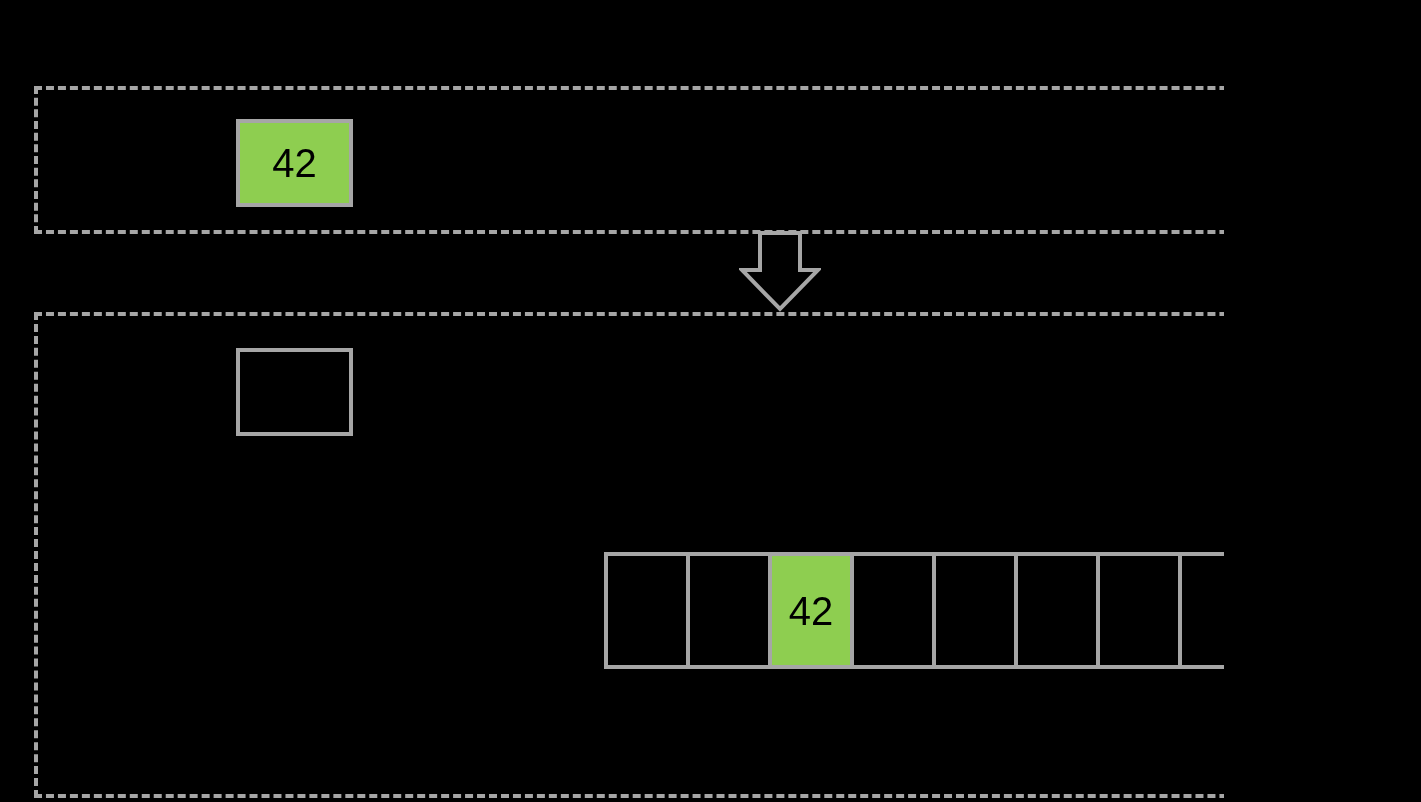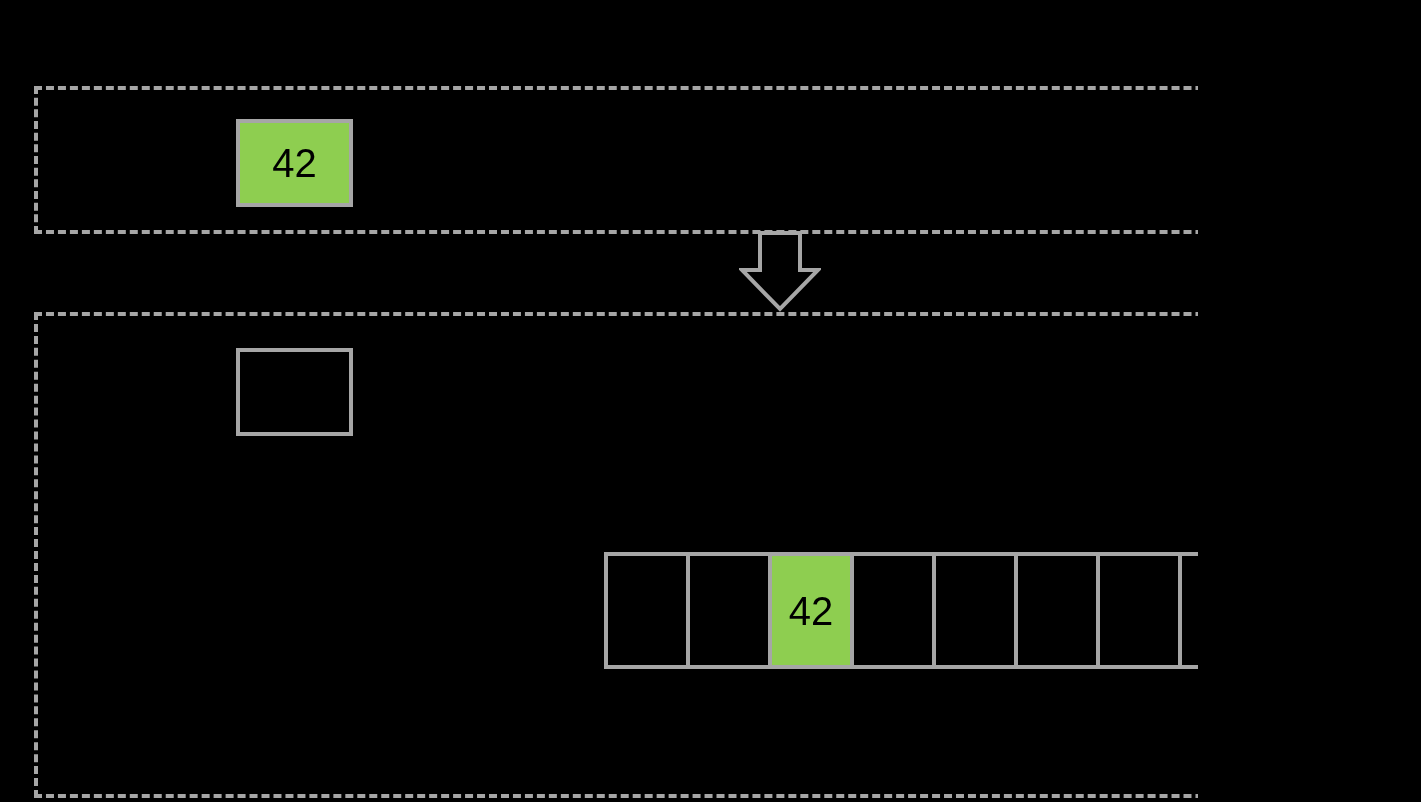--- a/index.html
+++ b/index.html
@@ -17,6 +17,7 @@
     height: 802px;
     background: #000000;
     overflow: hidden;
+    padding-left: 26px;
   }
 
   

